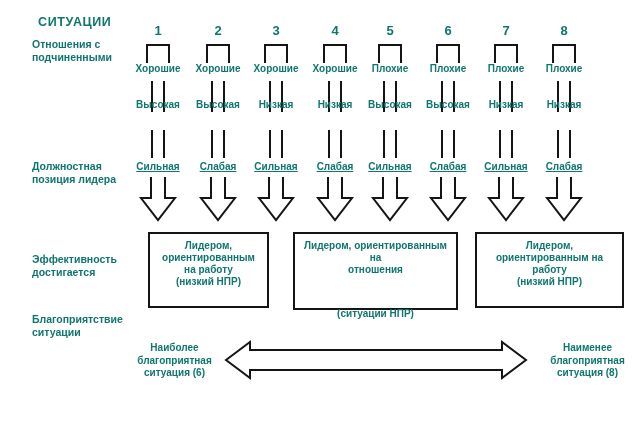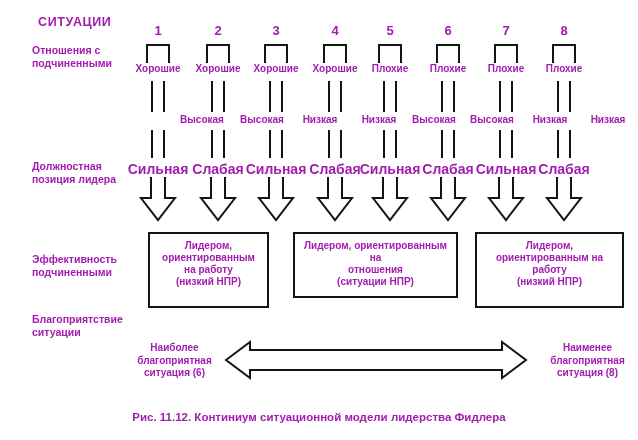--- a/index.html
+++ b/index.html
@@ -5,7 +5,7 @@
   html,body{margin:0;padding:0;background:#fff;}
   .stage{
     position:relative; width:638px; height:440px; background:#fff;
-    font-family:"Liberation Sans", sans-serif; color:#a21caf; font-weight:bold;
+    font-family:"Liberation Sans", sans-serif; color:#0f766e; font-weight:bold;
     overflow:hidden;
   }
   .abs{position:absolute;}

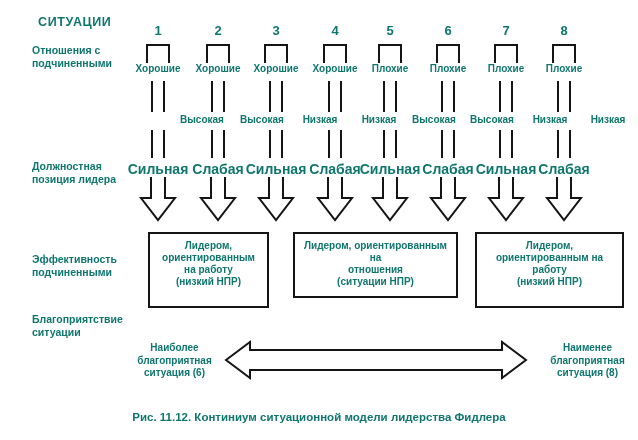--- a/index.html
+++ b/index.html
@@ -12,7 +12,7 @@
   .pre{white-space:pre-line;}
   #title{left:38px; top:15px; font-size:12.5px; letter-spacing:.6px;}
   .rowlabel{left:32px; font-size:10.5px; line-height:13px;}
-  #lbl-relations{top:44px;}
+  #lbl-relations{top:38px;}
   #lbl-structure{top:90px;}
   #lbl-power{top:160px;}
   #lbl-effect{top:253px;}

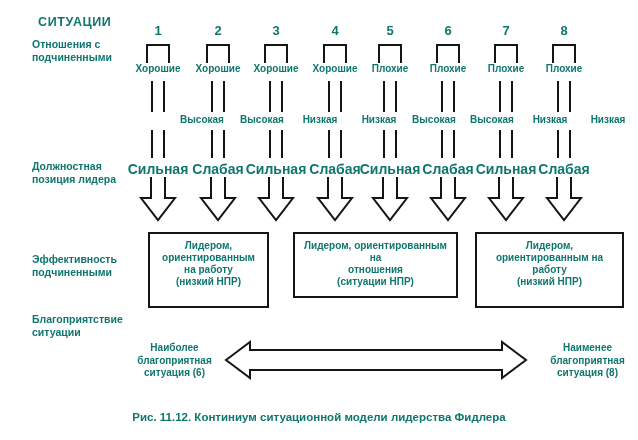--- a/index.html
+++ b/index.html
@@ -21,7 +21,7 @@
   .column .cv{position:absolute; transform:translateX(-50%); white-space:nowrap; text-align:center;}
   .column .num{top:23px; font-size:13px;}
   .column .v1{top:63px; font-size:10px;}
-  .column .v2{top:114px; font-size:10px;margin-left:44px;}
+  .column .v2{top:99px; font-size:10px;}
   .column .v3{top:161px; font-size:14px;}
   svg#connectors{position:absolute; left:0; top:0; pointer-events:none;}
   .ebox{

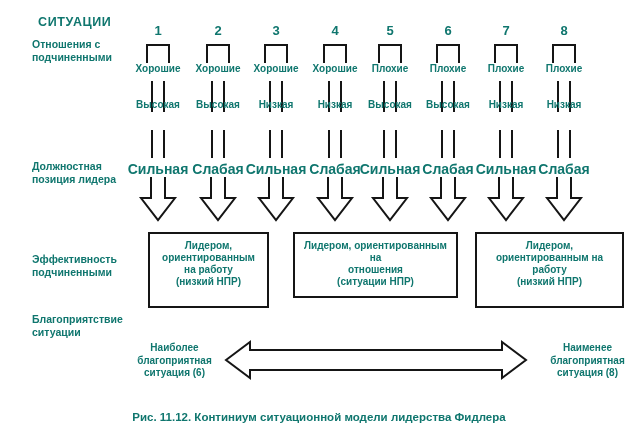--- a/index.html
+++ b/index.html
@@ -22,7 +22,7 @@
   .column .num{top:23px; font-size:13px;}
   .column .v1{top:63px; font-size:10px;}
   .column .v2{top:99px; font-size:10px;}
-  .column .v3{top:161px; font-size:14px;}
+  .column .v3{top:161px; font-size:10px;text-decoration:underline;}
   svg#connectors{position:absolute; left:0; top:0; pointer-events:none;}
   .ebox{
     position:absolute; top:232px; border:2px solid #151515; background:#fff;

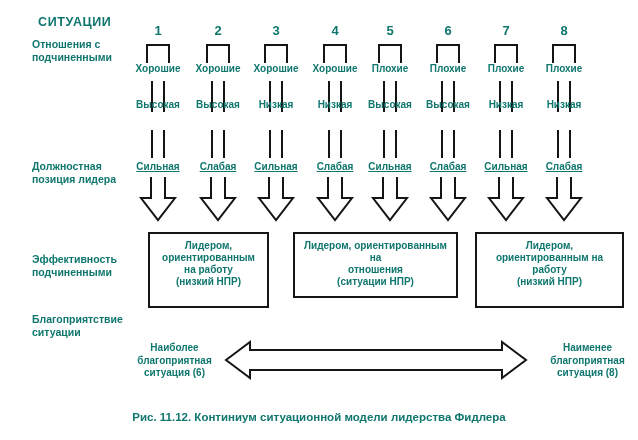--- a/index.html
+++ b/index.html
@@ -30,7 +30,7 @@
     text-align:center; font-size:10px; line-height:12px; padding:6px 2px 9px 2px; box-sizing:border-box;
   }
   #box1{left:148px; width:121px; height:76px;}
-  #box2{left:293px; width:165px; height:66px;}
+  #box2{left:293px; width:165px; height:78px;gap:32px;}
   #box3{left:475px; width:149px; height:76px;}
   .cont-label{top:342px; font-size:10px; line-height:12.5px; text-align:center;}
   #most-label{left:127px; width:95px;}

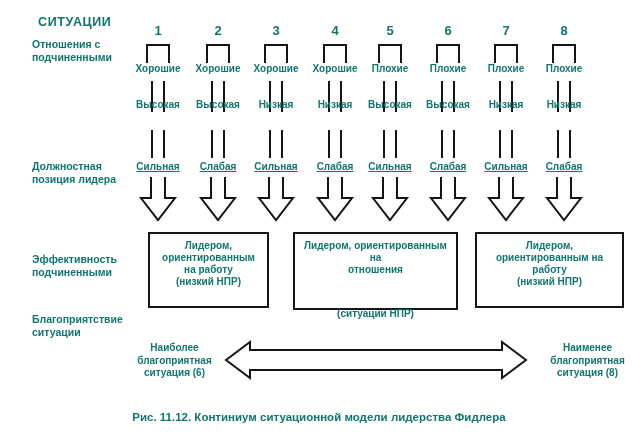--- a/index.html
+++ b/index.html
@@ -93,7 +93,7 @@
   <div class="abs rowlabel pre" id="lbl-power">Должностная
 позиция лидера</div>
   <div class="abs rowlabel pre" id="lbl-effect">Эффективность
-подчиненными</div>
+достигается</div>
   <div class="abs rowlabel pre" id="lbl-favor">Благоприятствие
 ситуации</div>
 

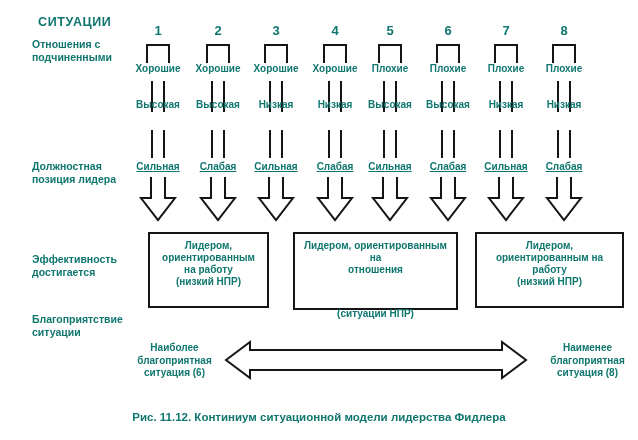--- a/index.html
+++ b/index.html
@@ -171,7 +171,6 @@
 благоприятная
 ситуация (8)</div>
 
-  <div class="abs" id="caption">Рис. 11.12. Континиум ситуационной модели лидерства Фидлера</div>
 
 </div>
 

